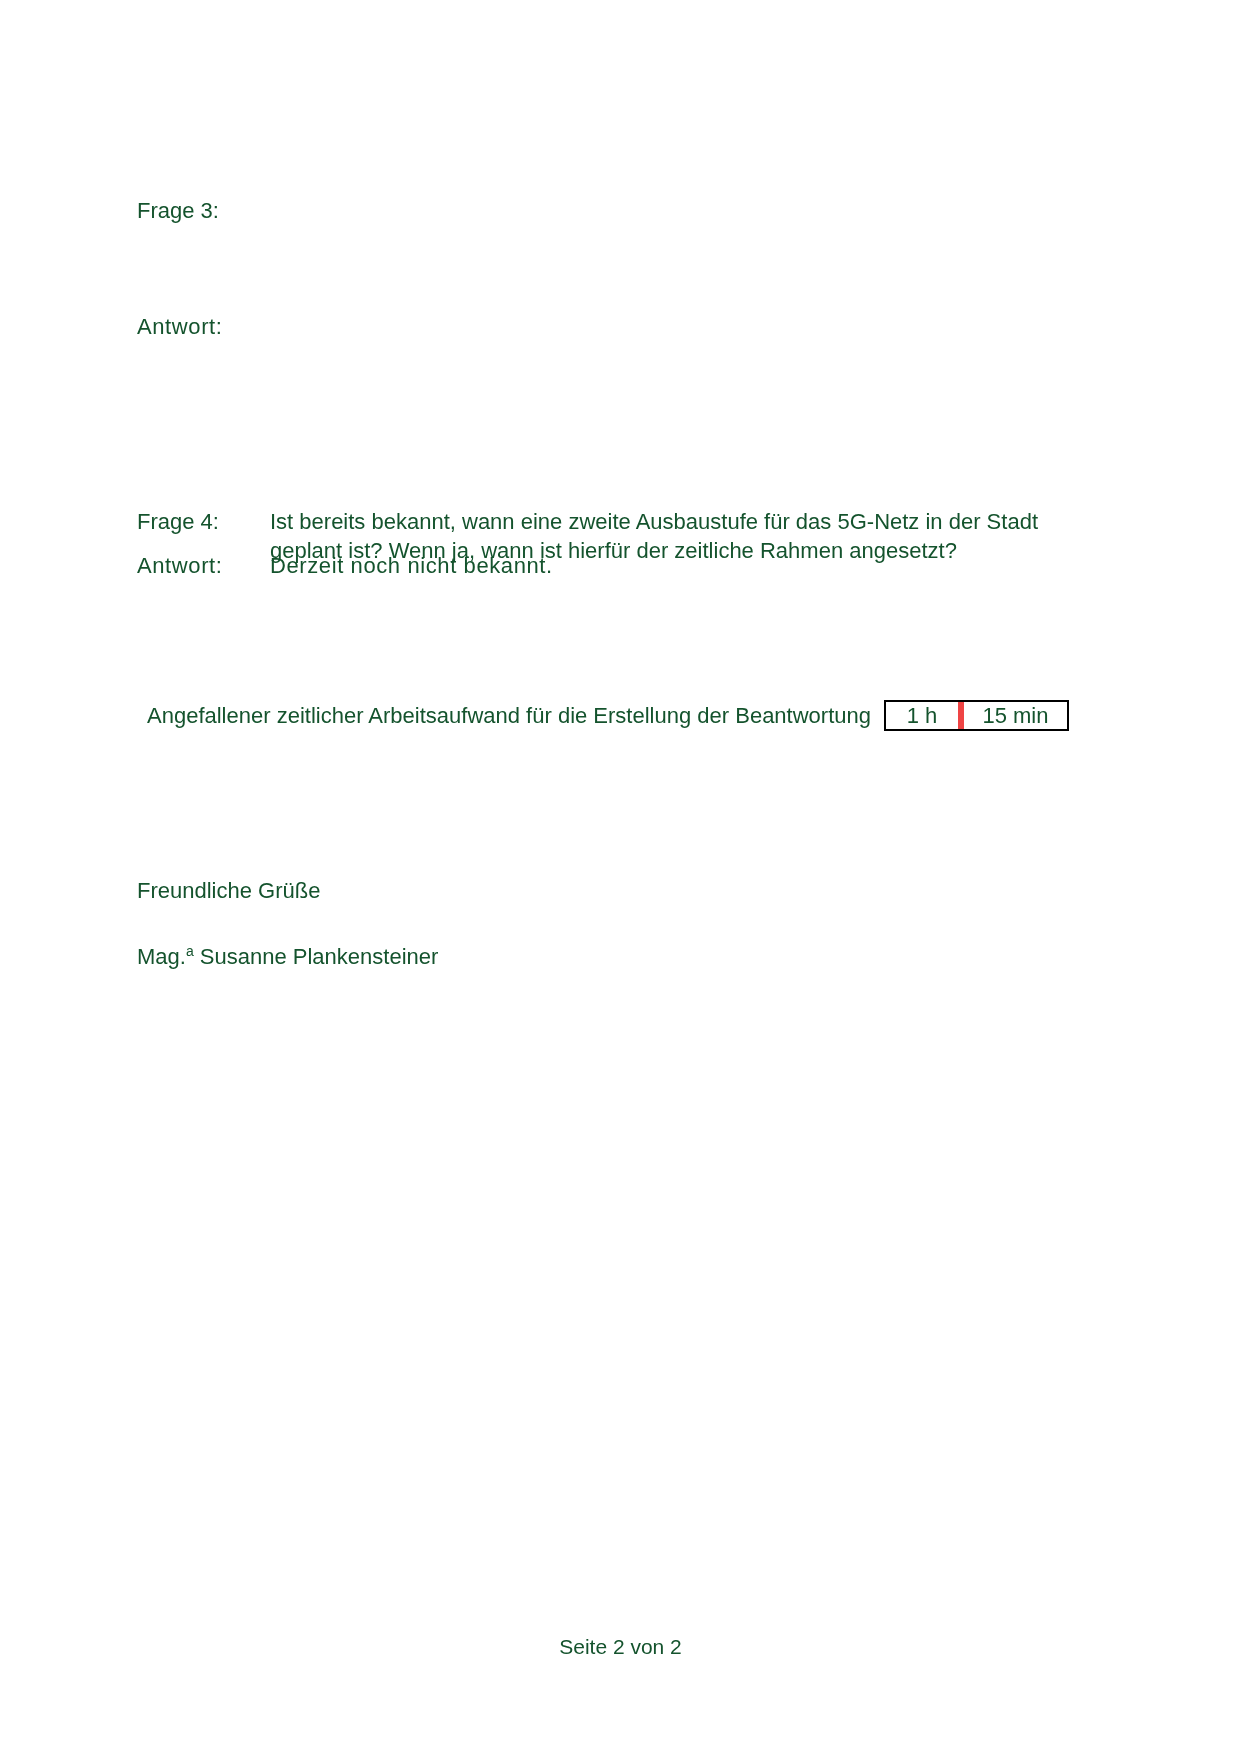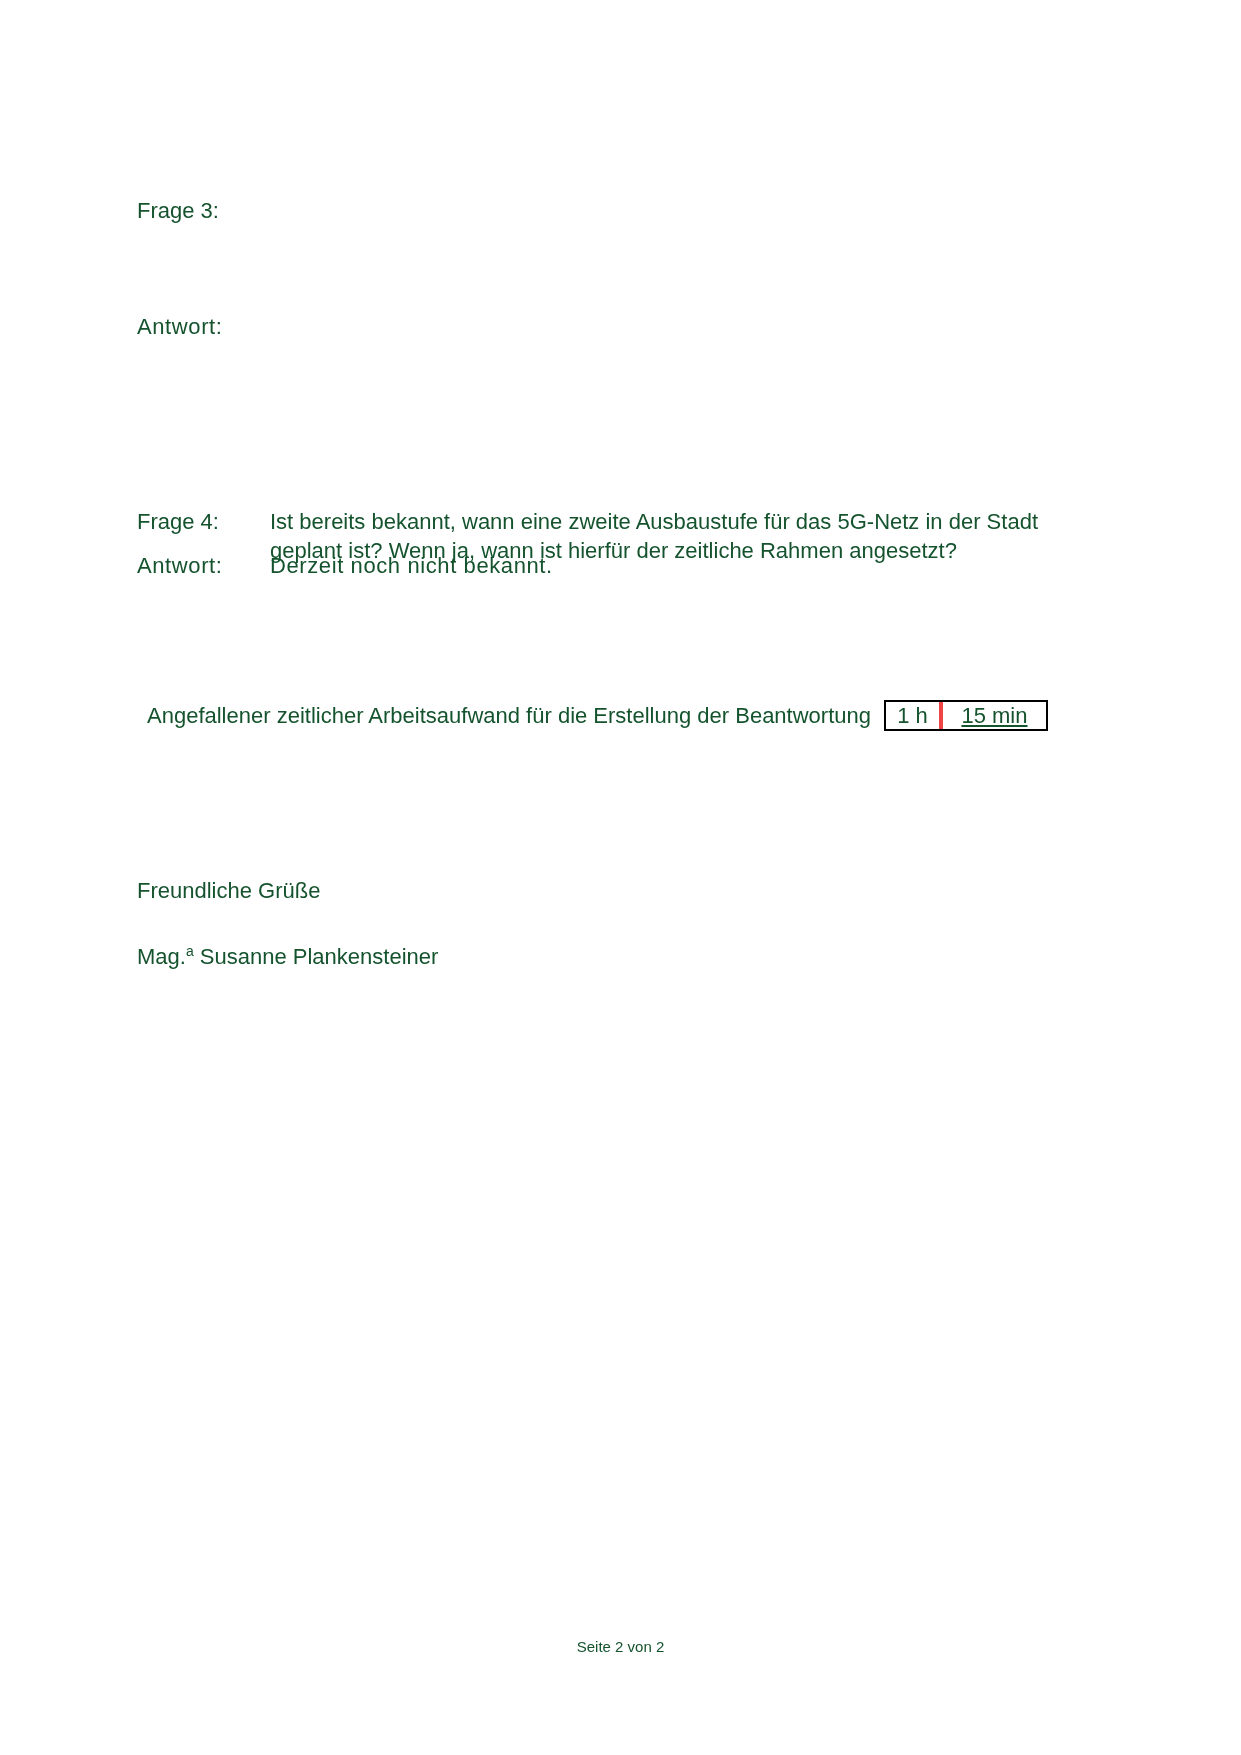--- a/index.html
+++ b/index.html
@@ -59,7 +59,7 @@
     white-space: pre;
   }
   .effort-cell.hours {
-    width: 53px;
+    width: 72px;
   }
   .effort-cell.minutes {
     width: 103px;

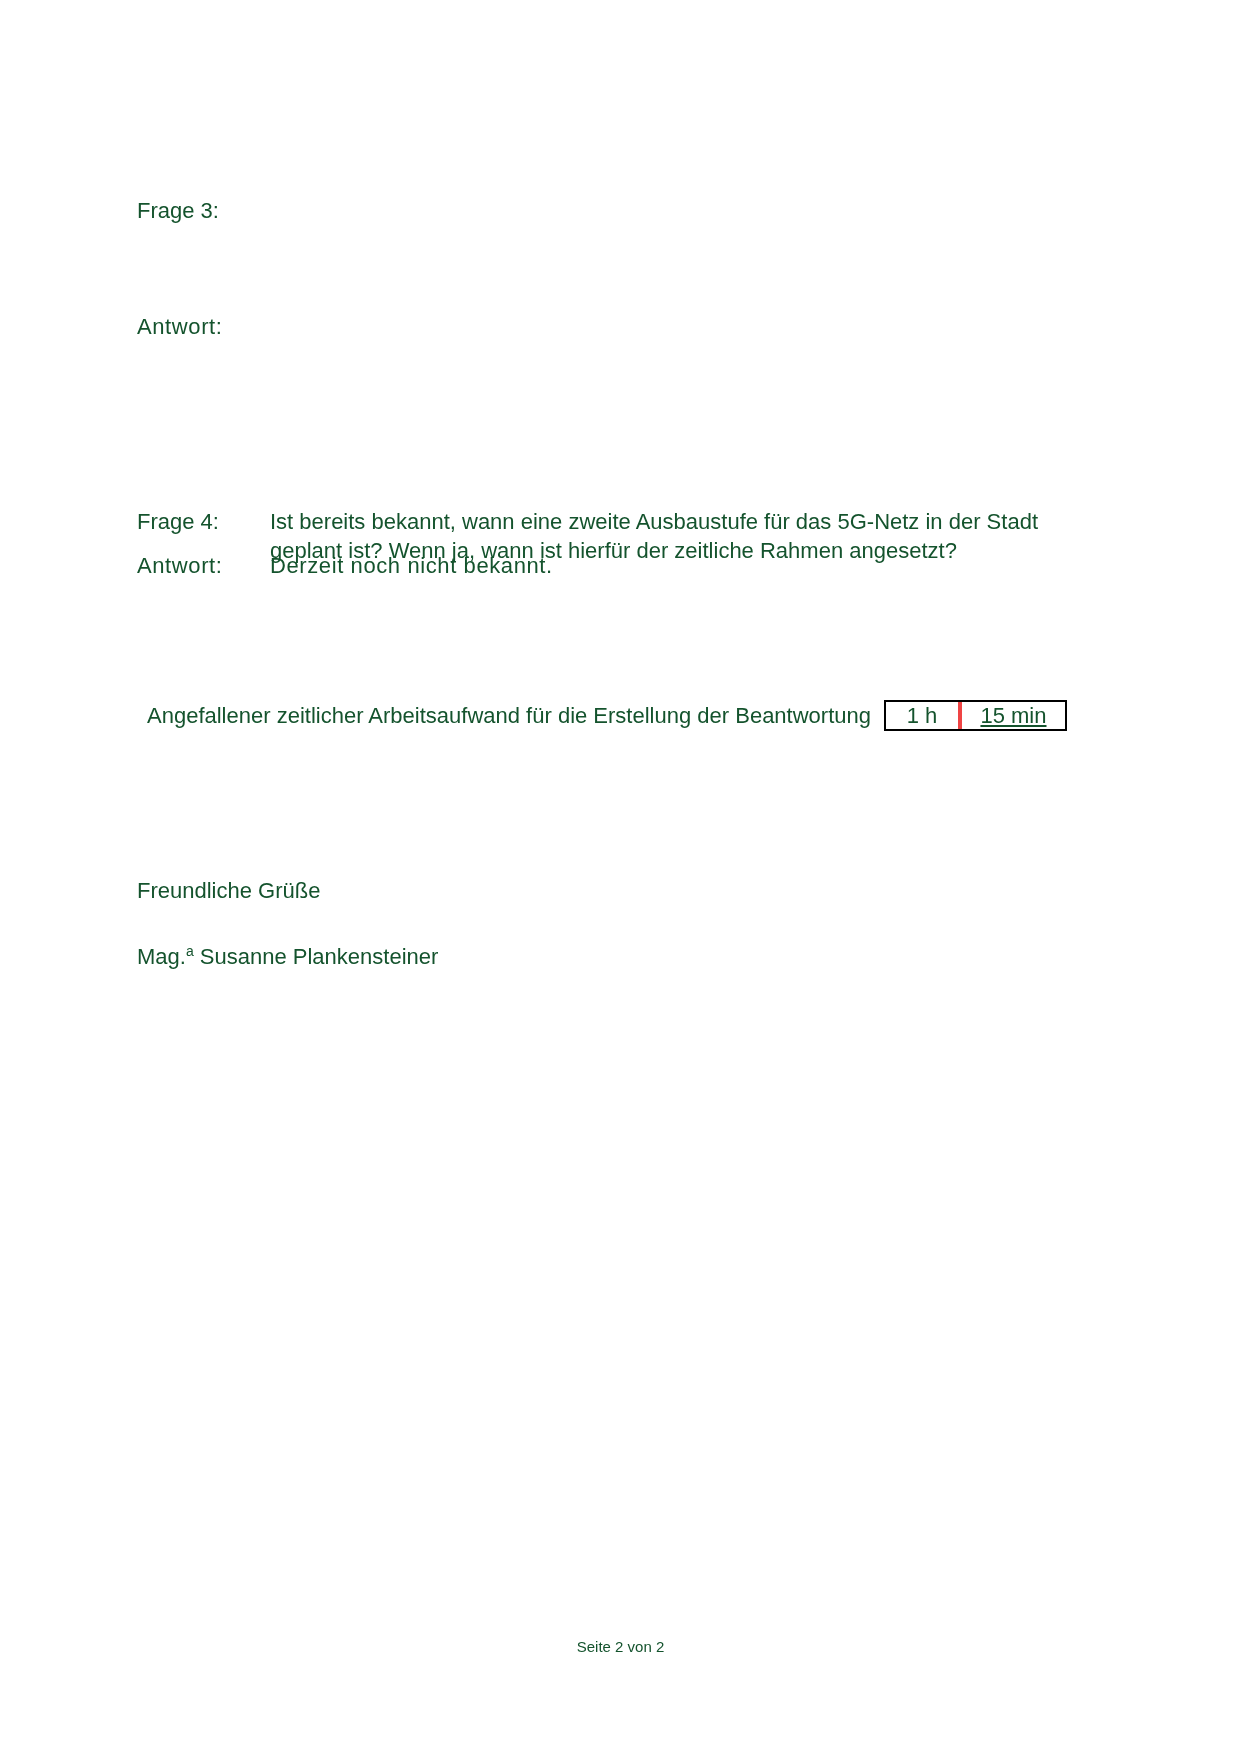--- a/index.html
+++ b/index.html
@@ -63,8 +63,7 @@
   }
   .effort-cell.minutes {
     width: 103px;
-    border-left: 4px solid #ef4444;
-    text-decoration: underline;
+    border-left: 6px solid #ef4444;
   }
   .greeting {
     position: absolute;

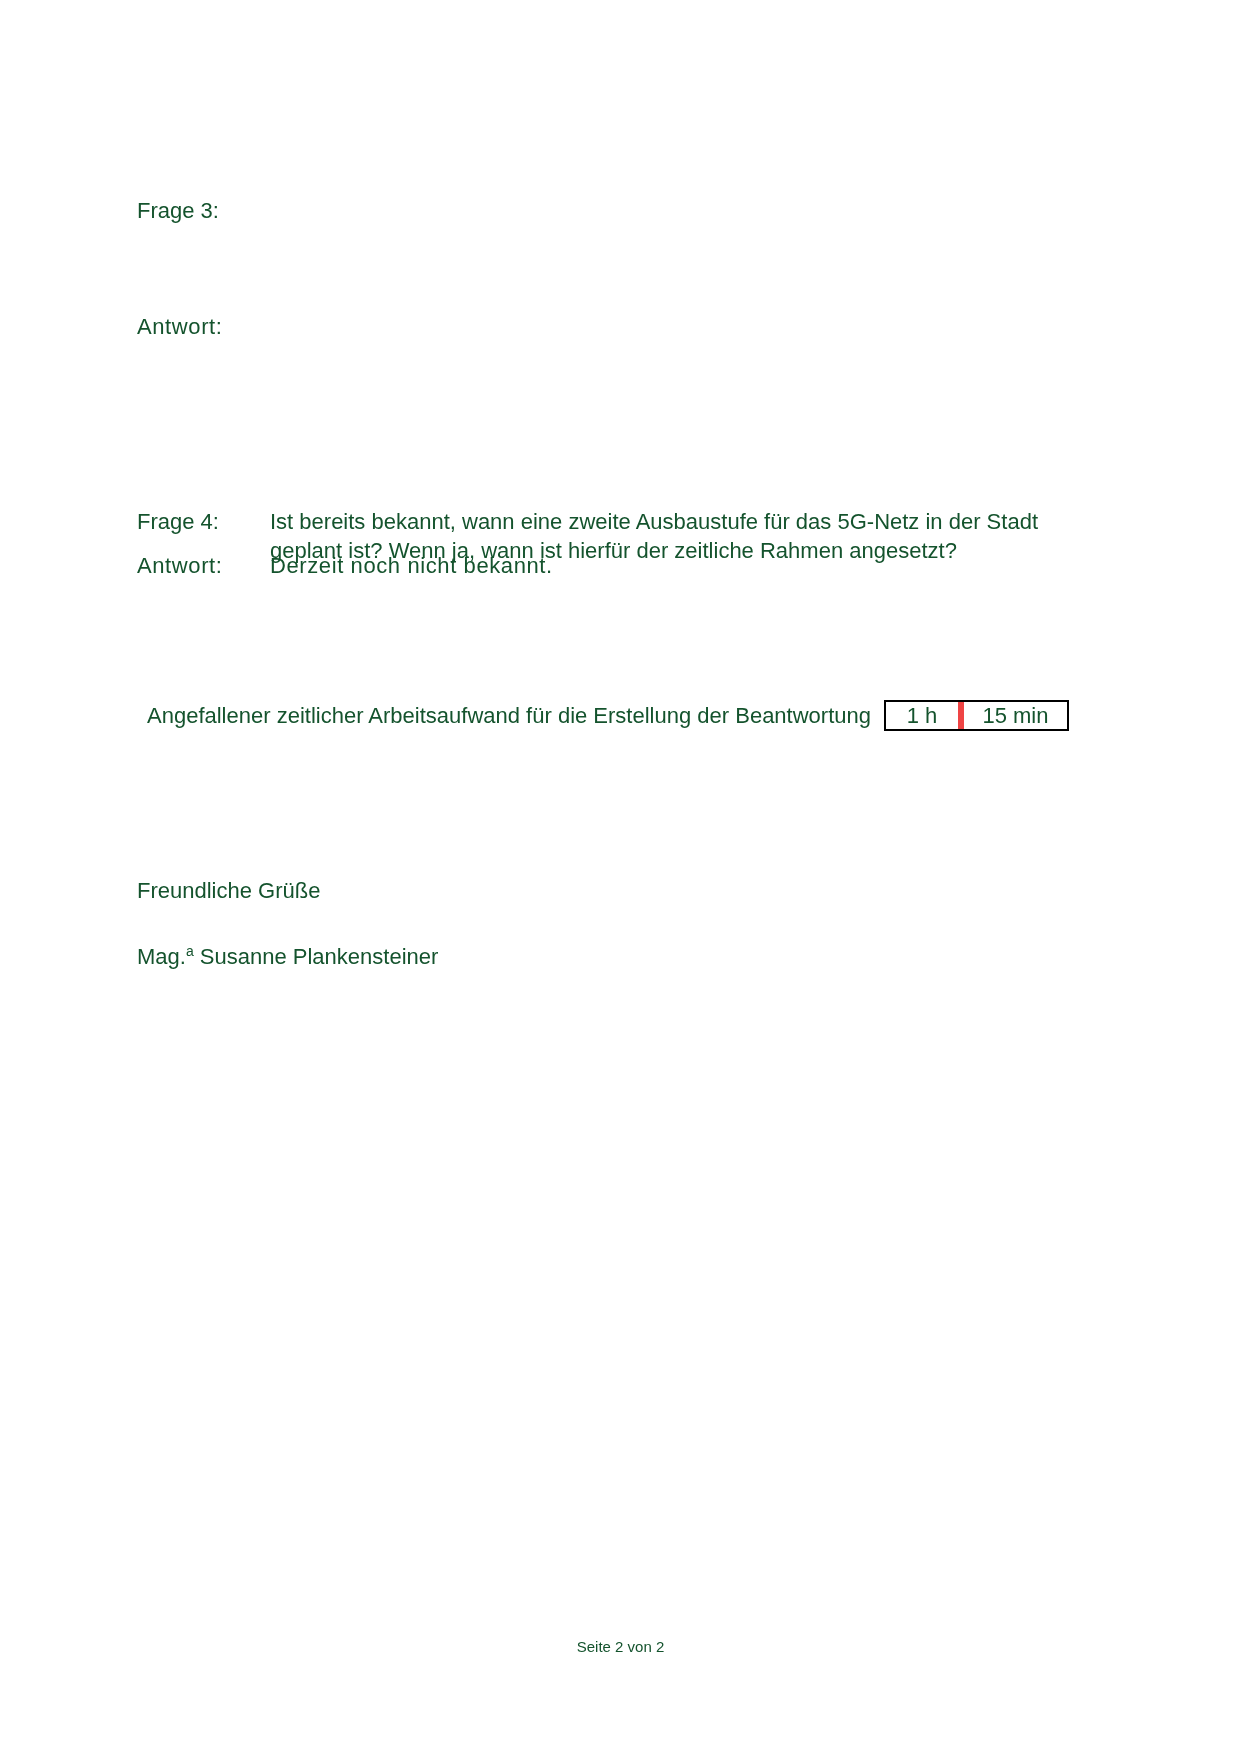--- a/index.html
+++ b/index.html
@@ -88,7 +88,7 @@
     top: 1632px;
     width: 100%;
     text-align: center;
-    font-size: 15px;
+    font-size: 21px;
     white-space: pre;
   }
 </style>

